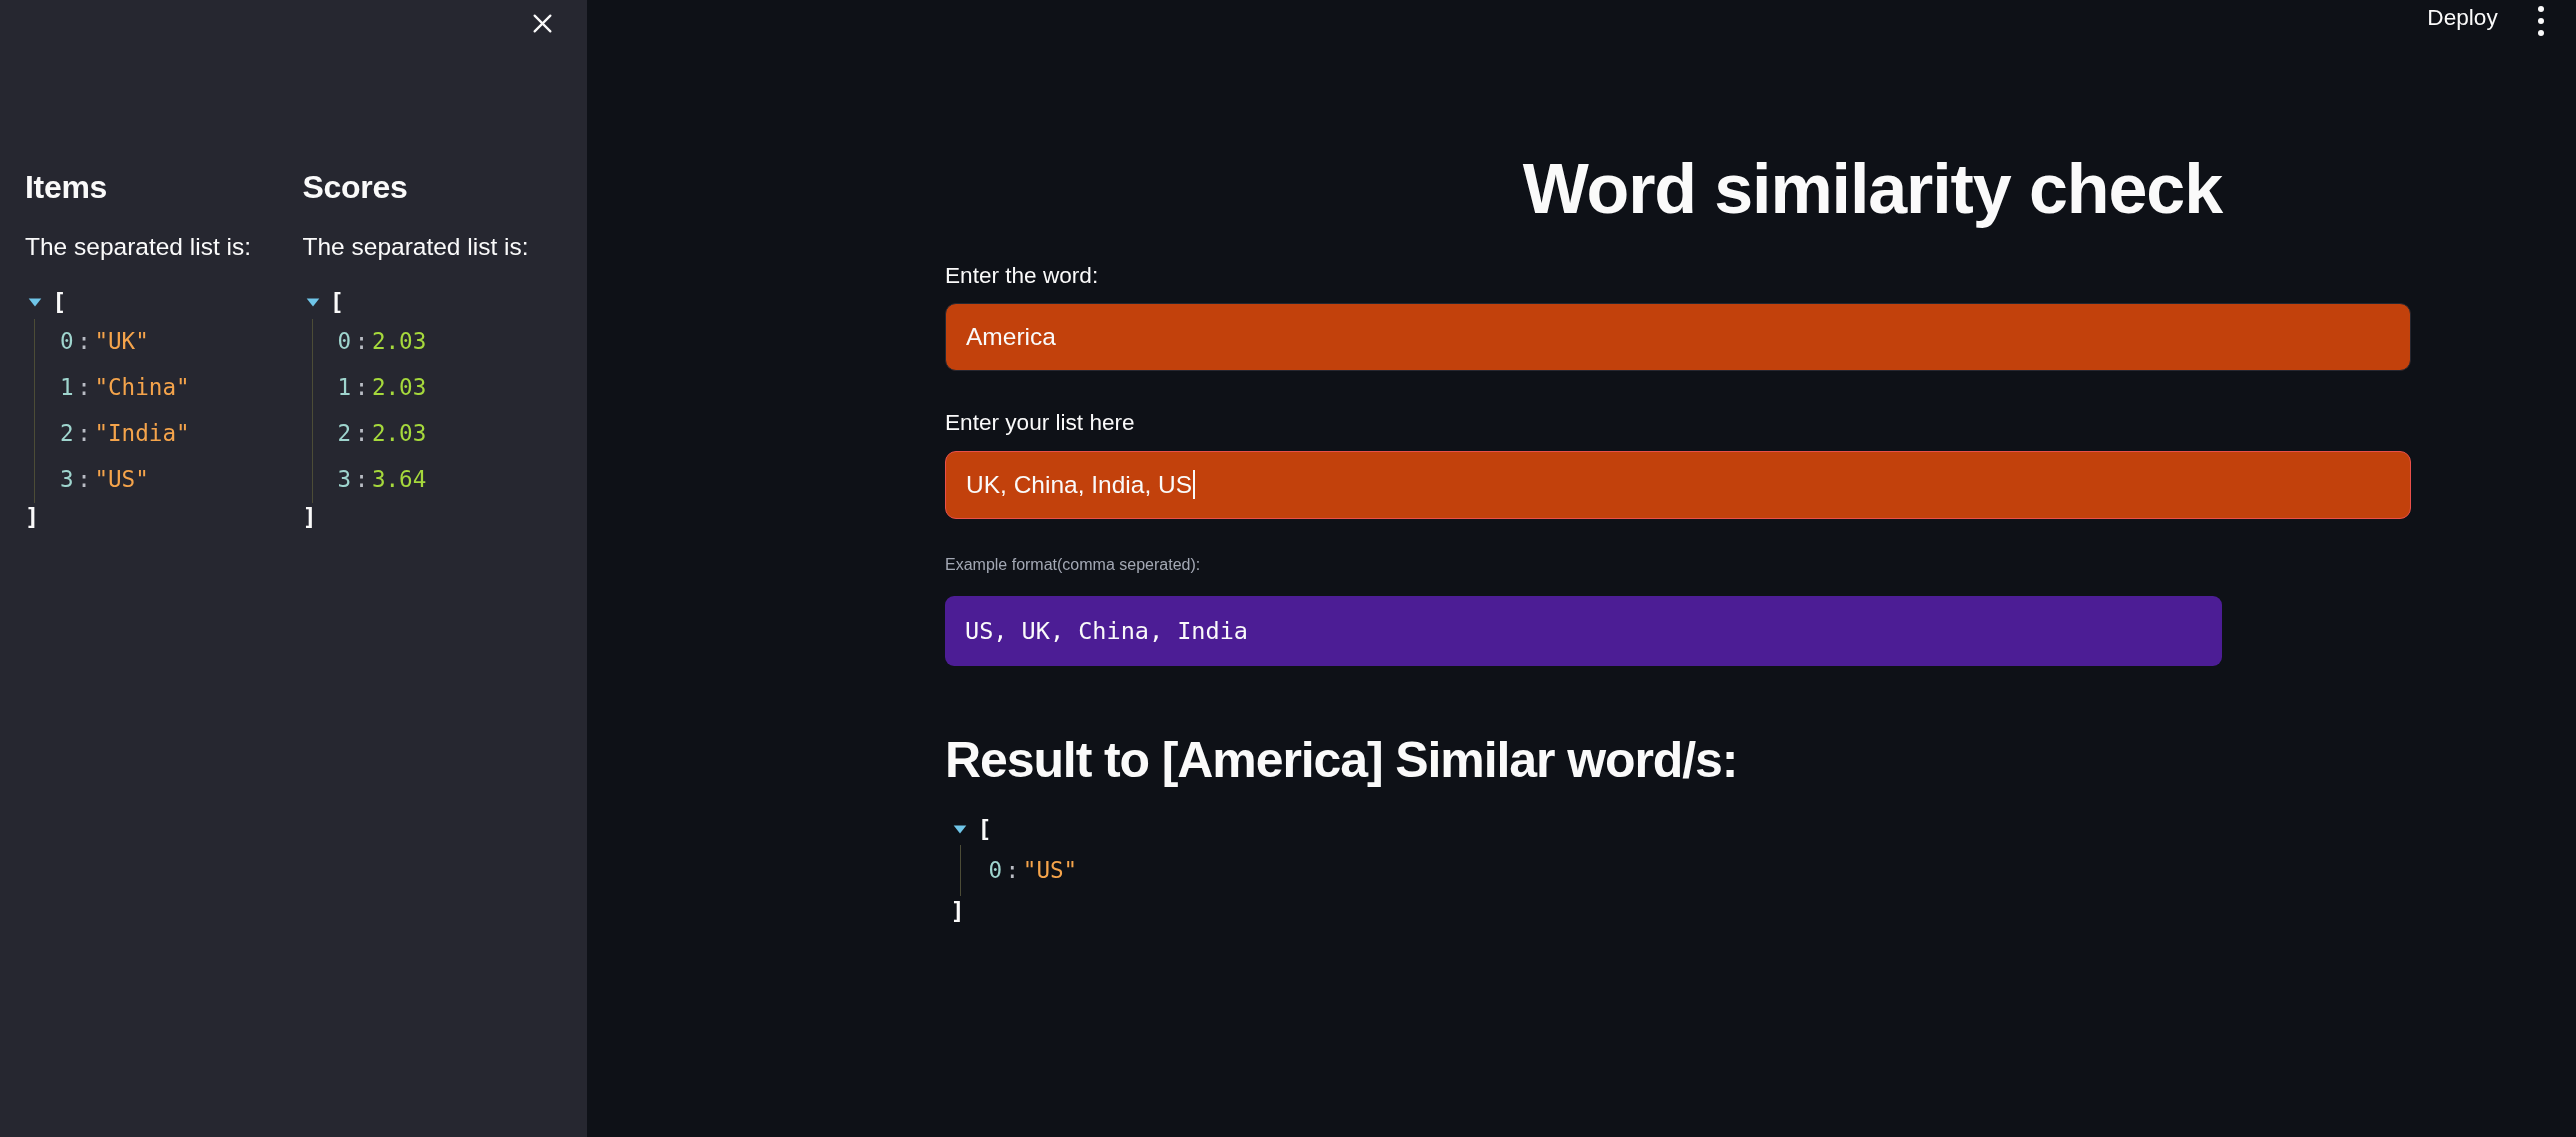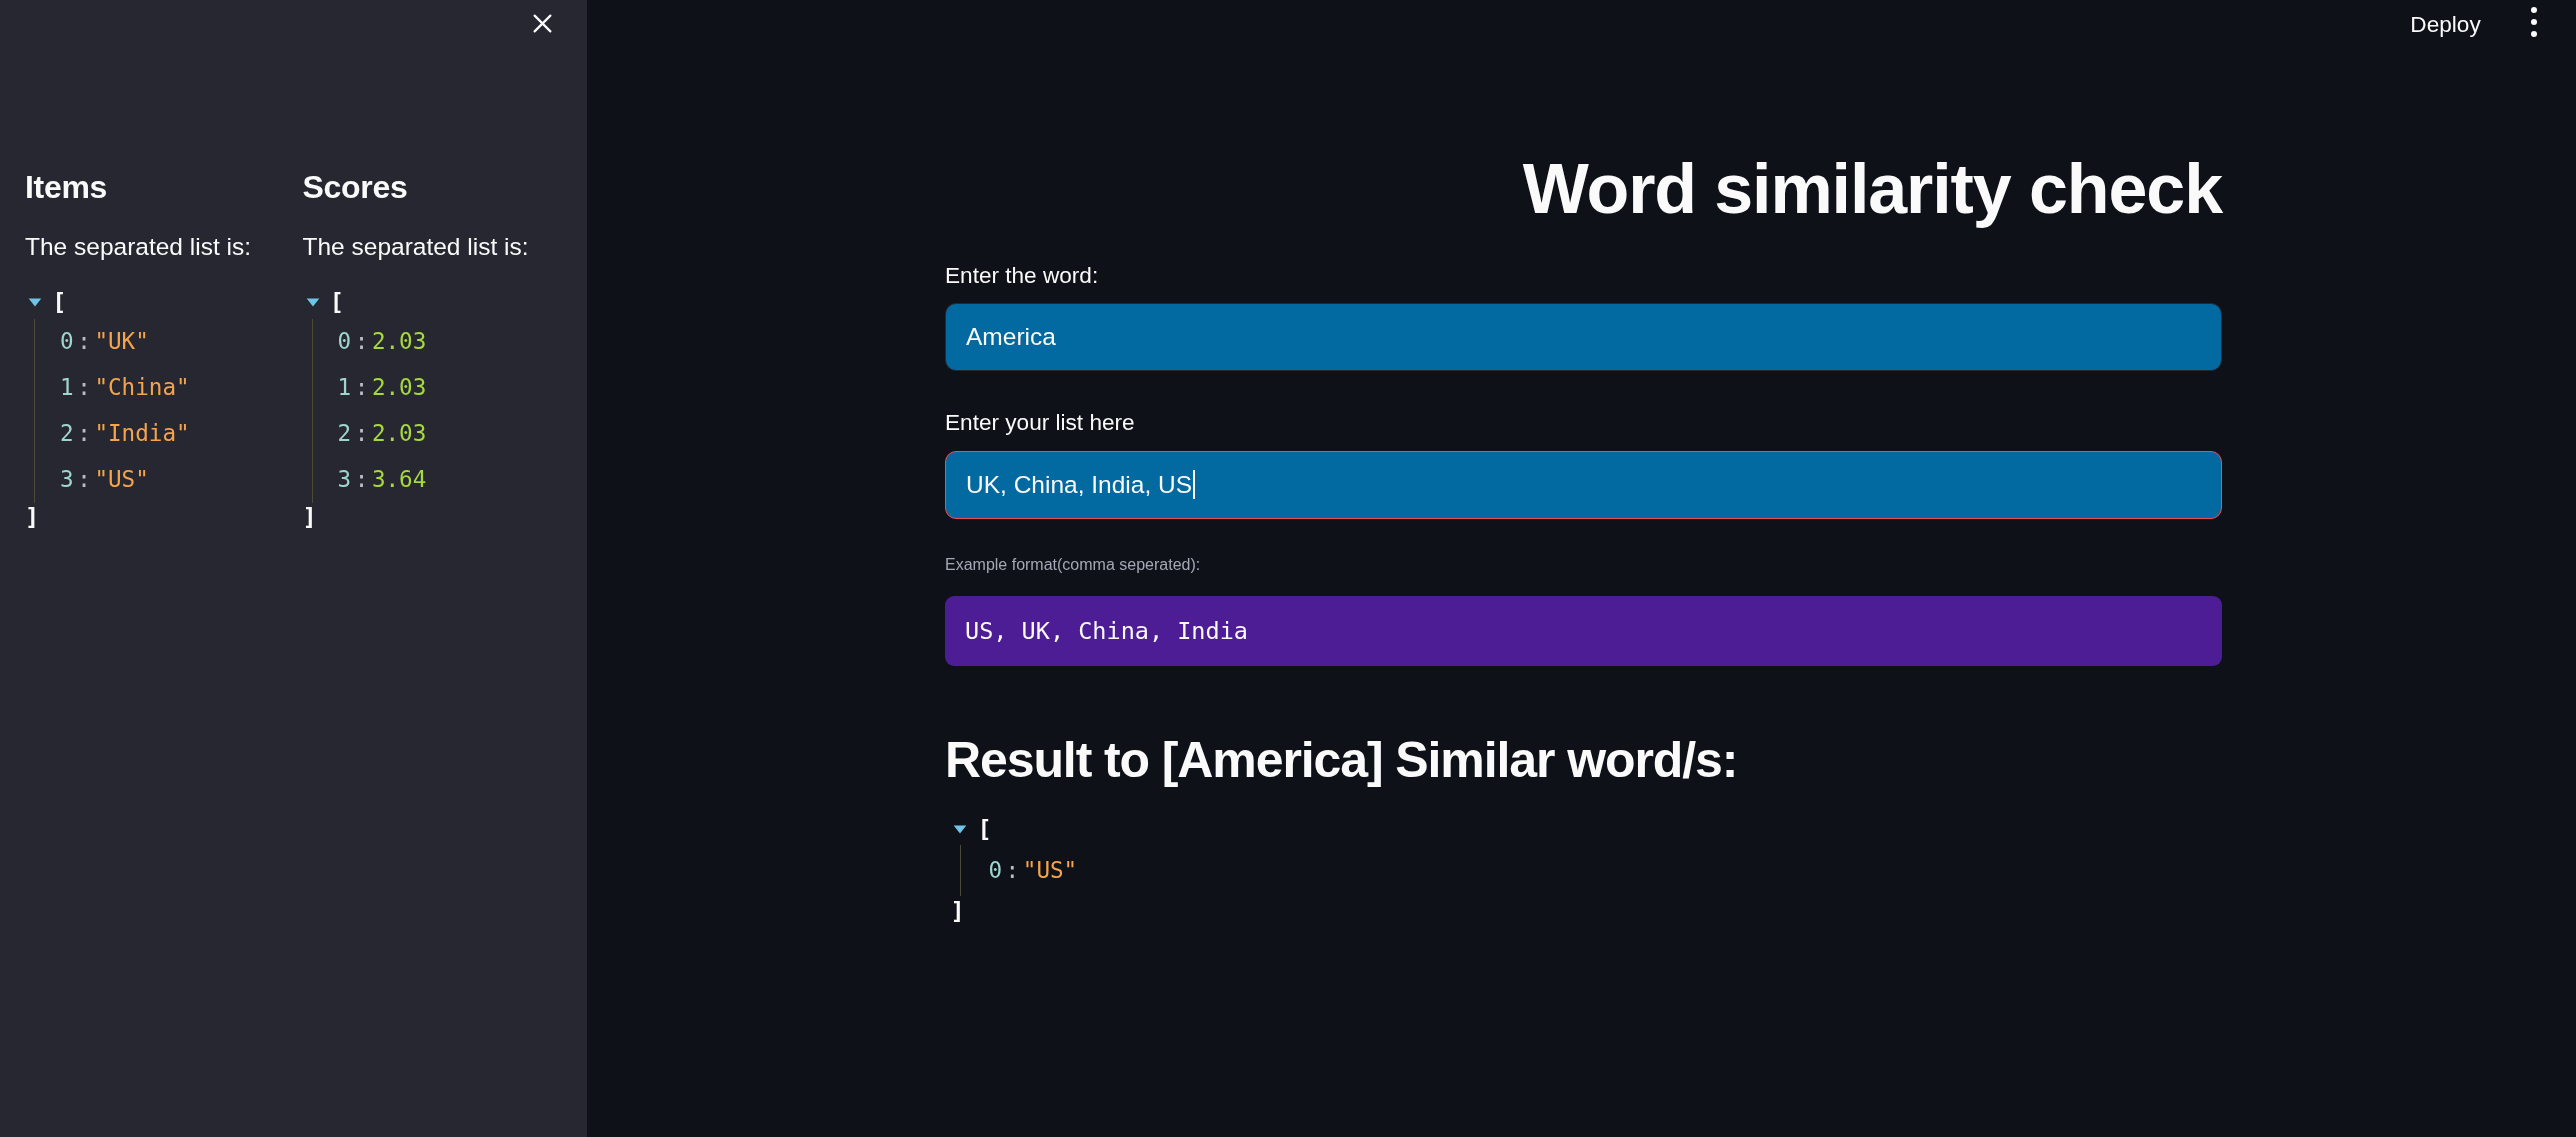--- a/index.html
+++ b/index.html
@@ -138,9 +138,9 @@
     right: 0; top: 0;
     height: 43px;
     display: flex;
-    align-items: flex-end;
-    gap: 16px;
-    padding-right: 21px;
+    align-items: flex-start;
+    gap: 6px;
+    padding-right: 14px;
   }
   #deploy-btn {
     font-size: 22.6px;

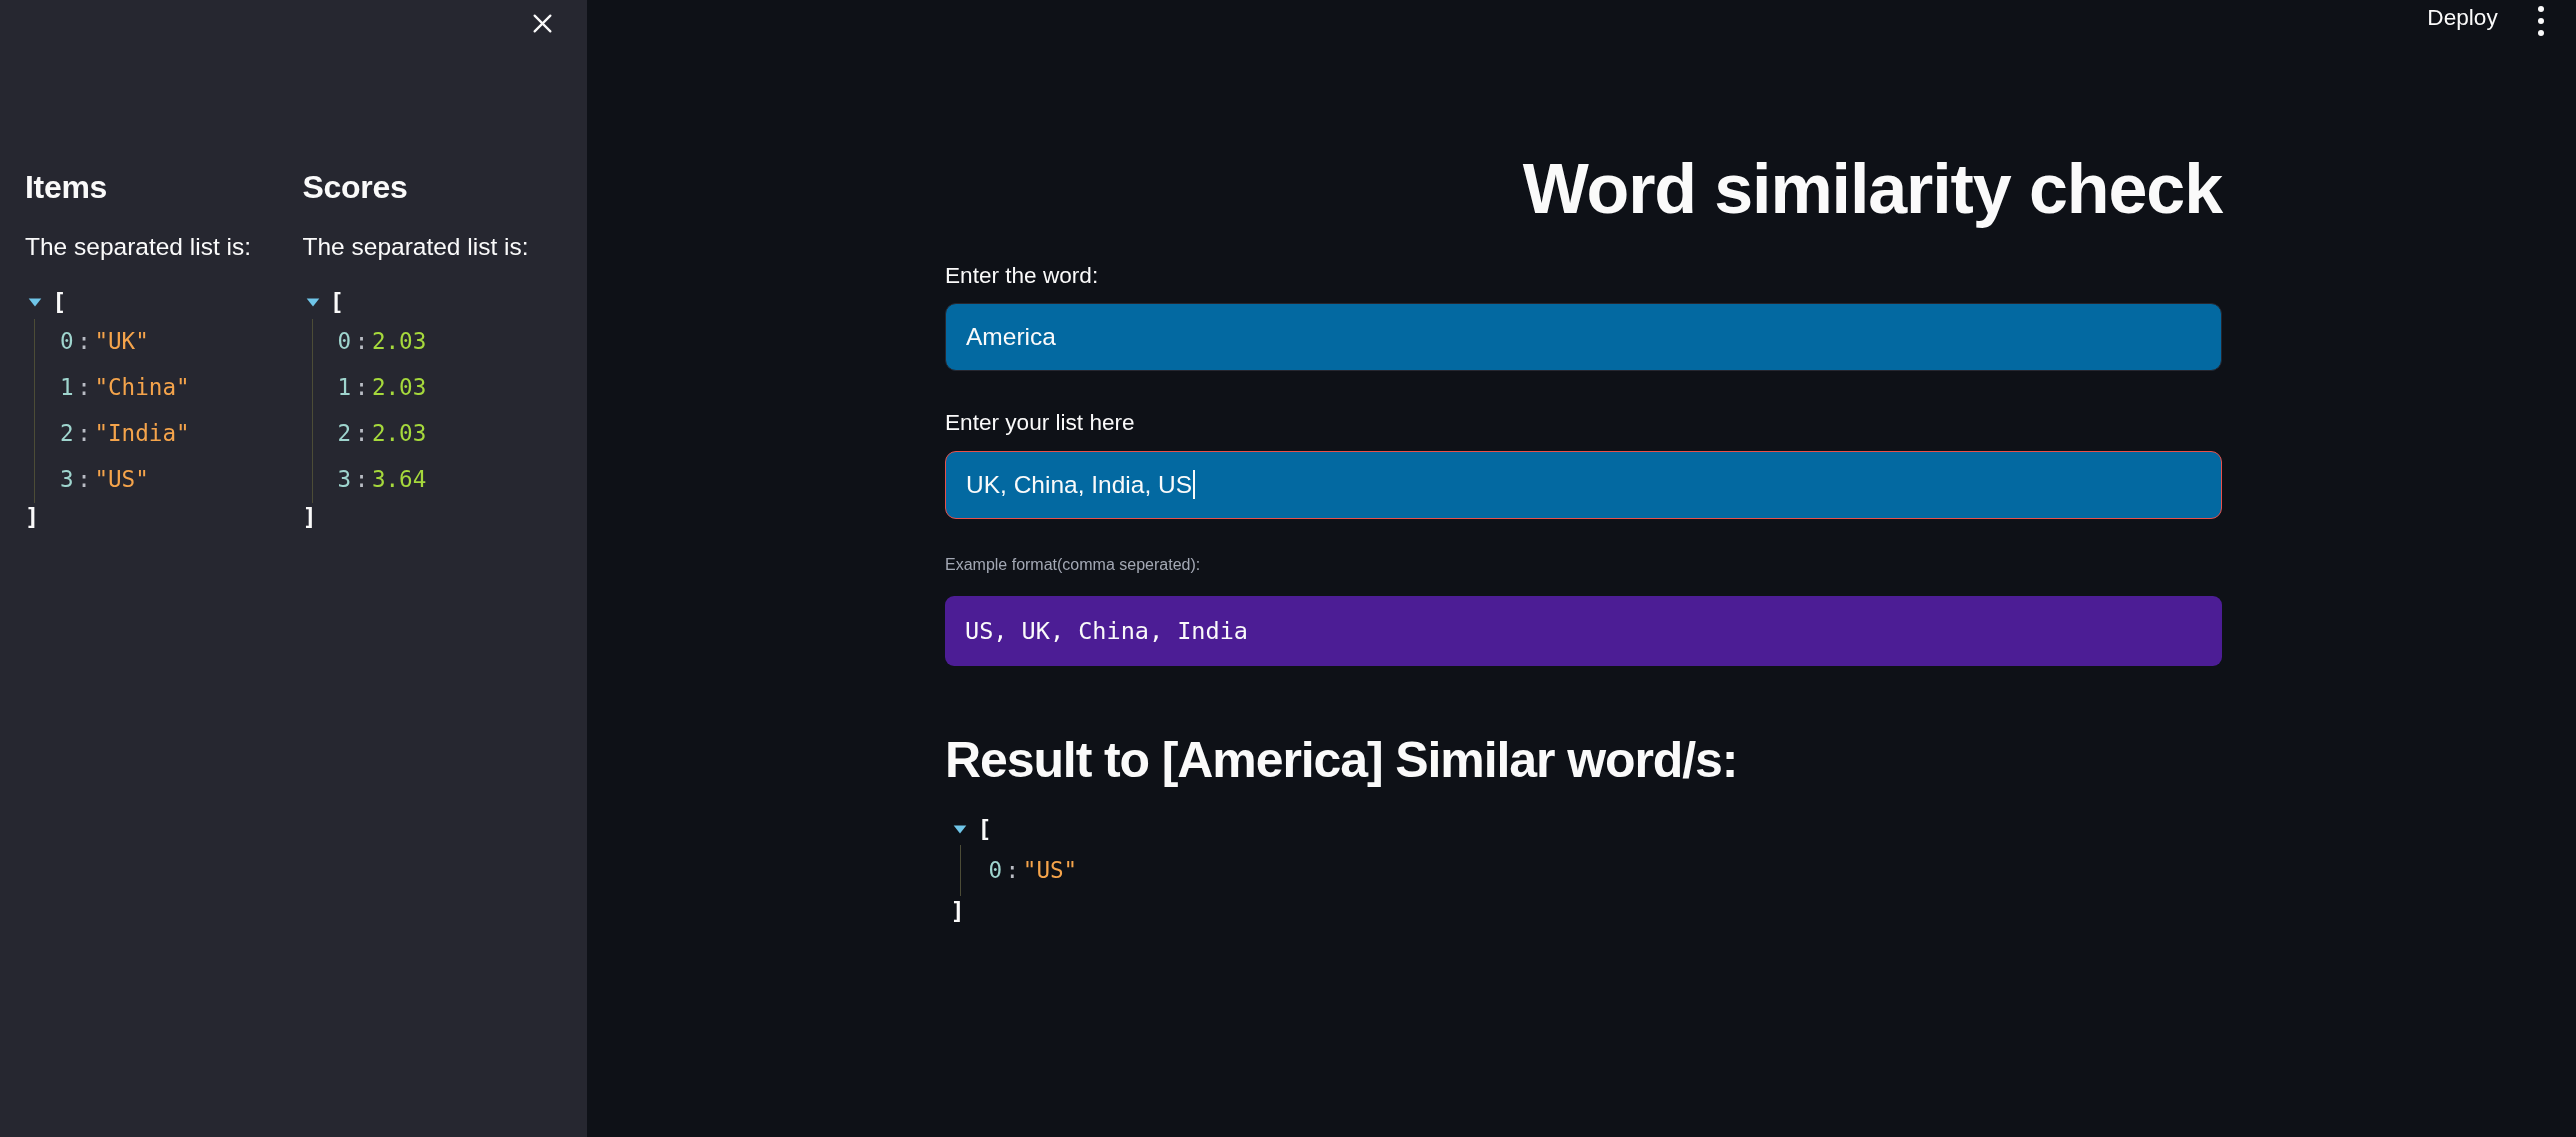--- a/index.html
+++ b/index.html
@@ -199,9 +199,9 @@
 
   .text-input {
     margin-top: 11.8px;
-    width: 1277px;
+    width: 1466px;
     height: 68px;
-    background: #0369a1;
+    background: #c2410c;
     border: 0.9px solid #262730;
     border-radius: 11px;
     color: #FAFAFA;

